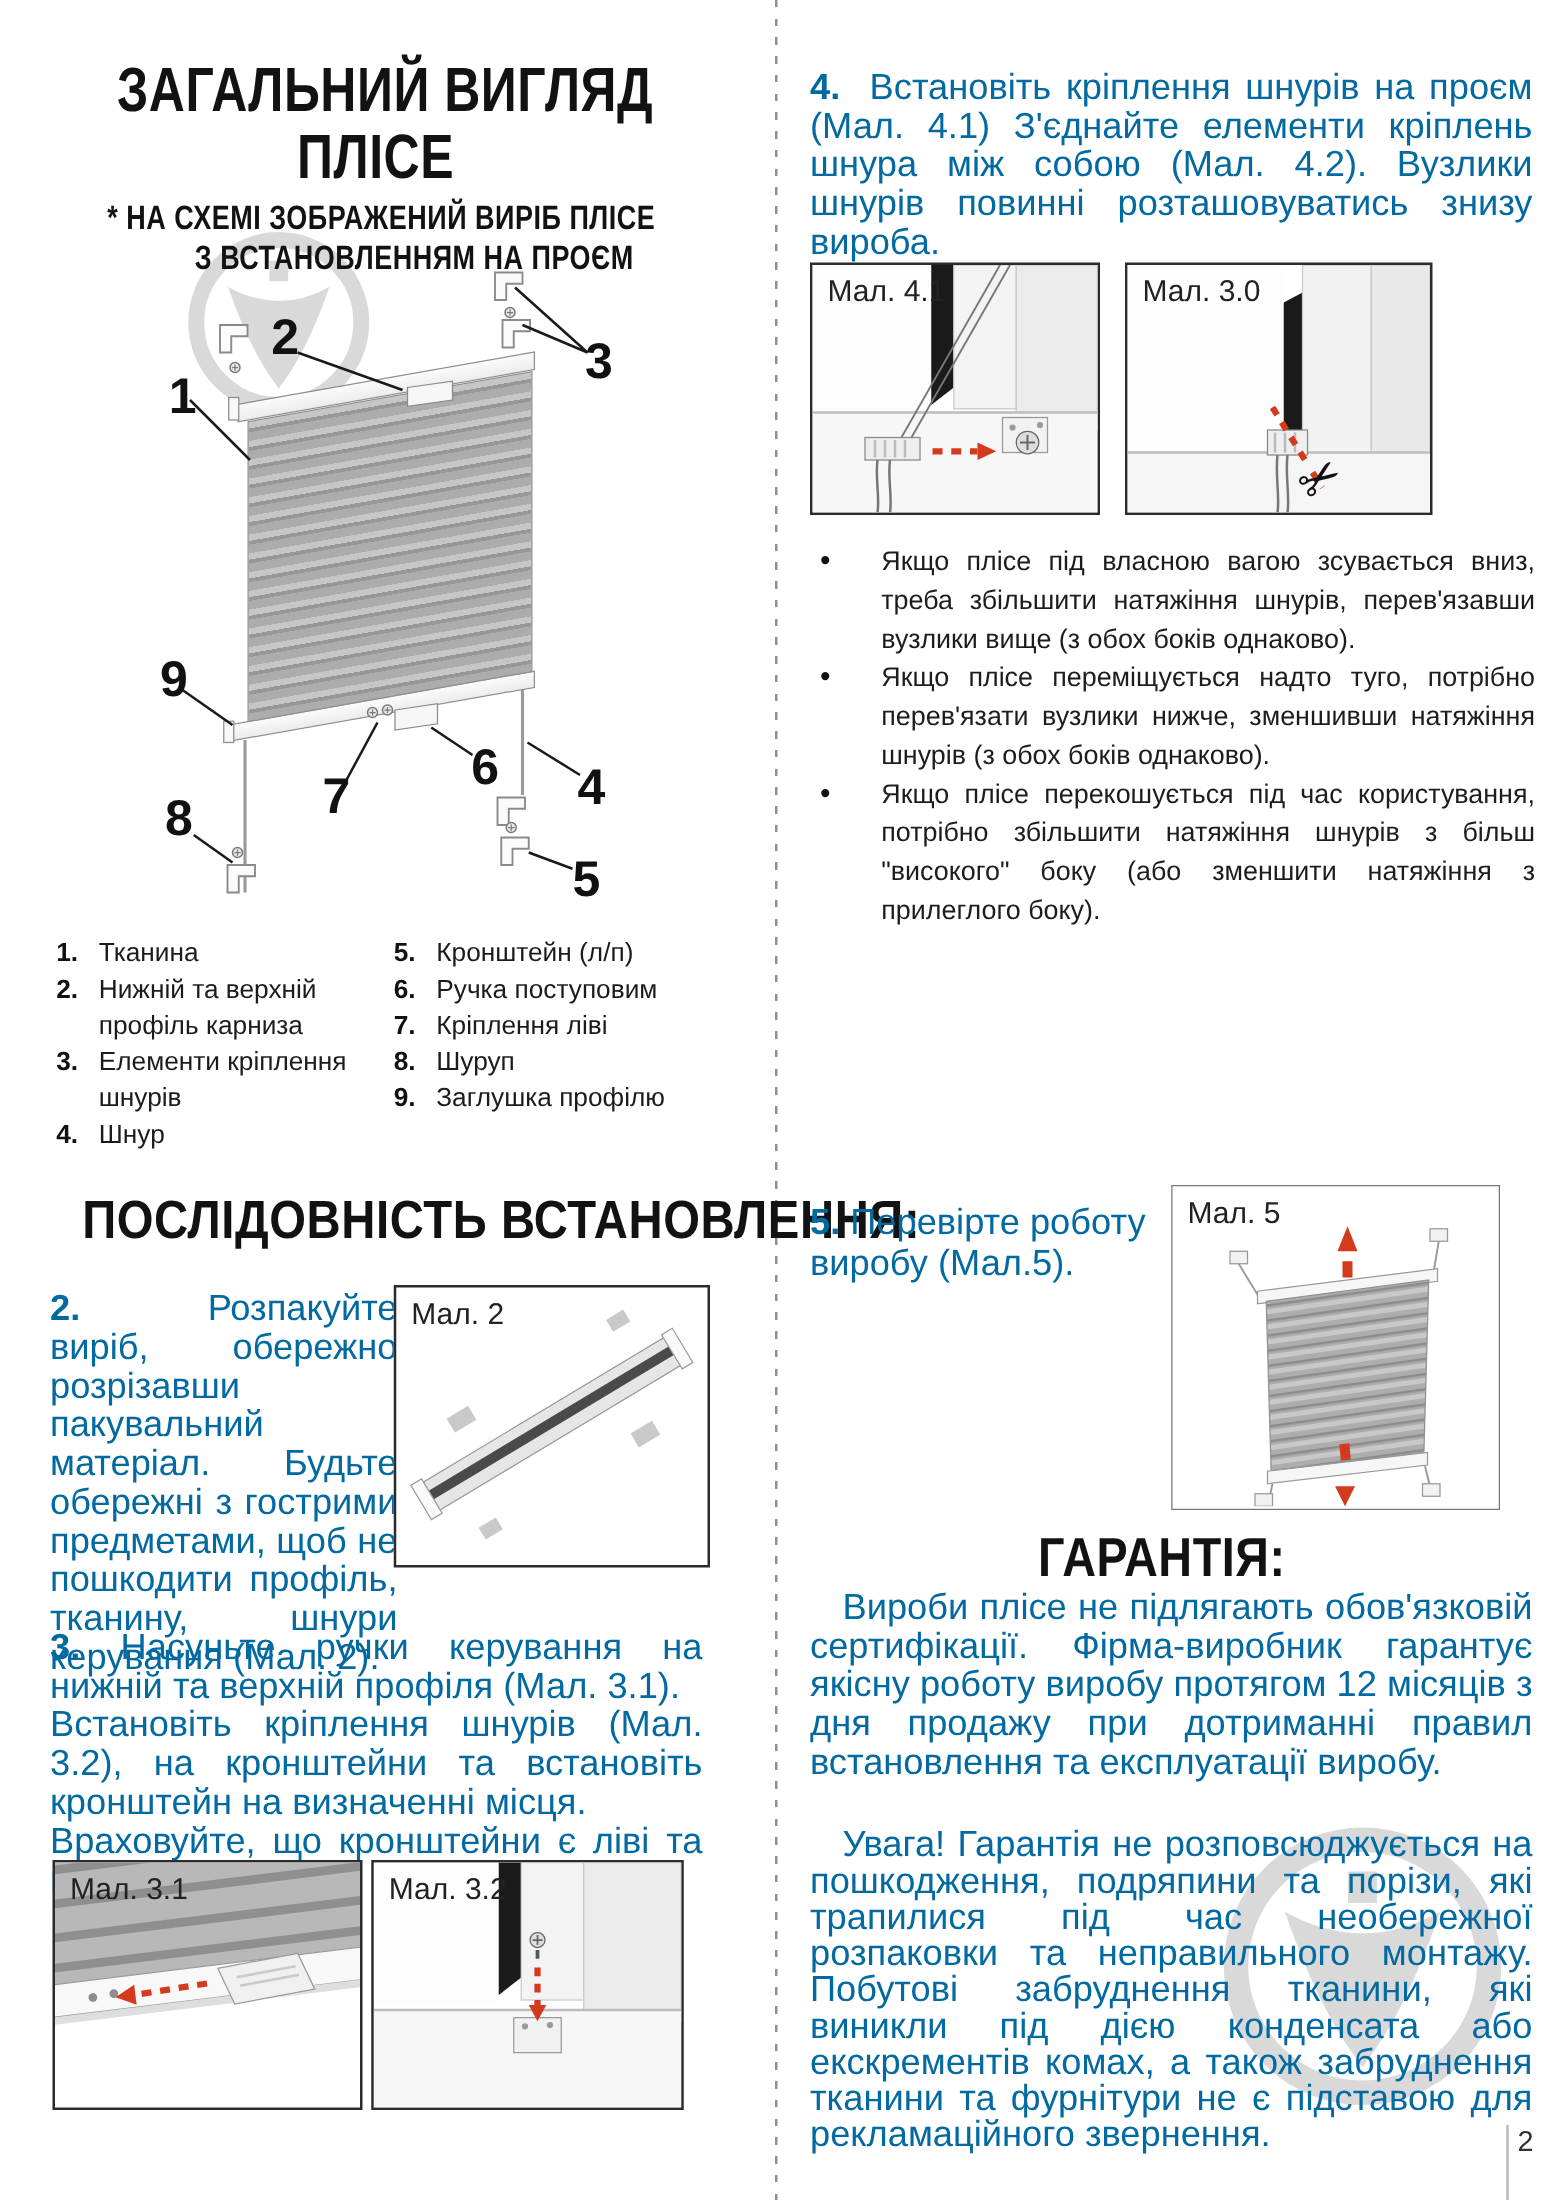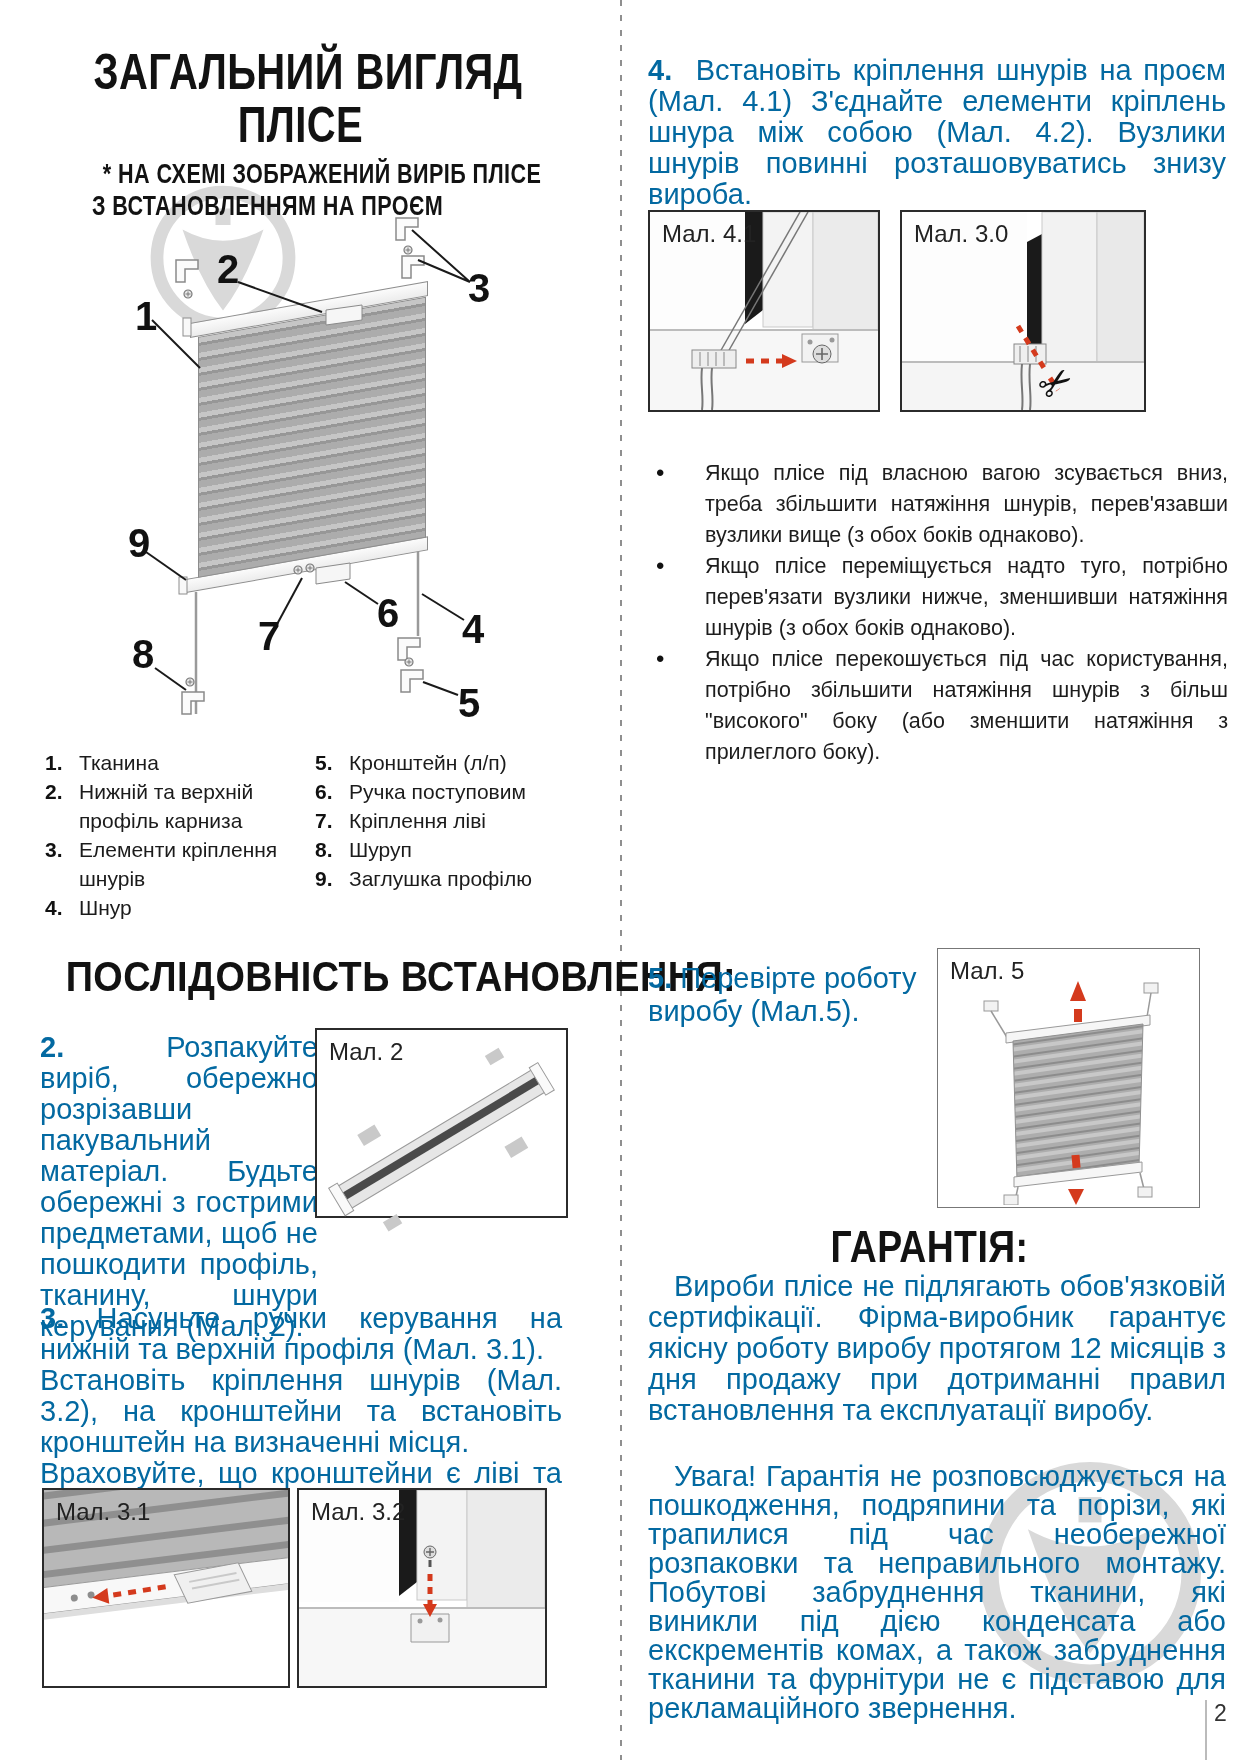--- a/index.html
+++ b/index.html
@@ -65,7 +65,7 @@
     <span class="cond" style="font-size:50px">ПЛІСЕ</span>
   </div>
 
-  <div class="abs" style="left:48px;top:158px;width:520px;text-align:left;line-height:1.2">
+  <div class="abs" style="left:31px;top:158px;width:520px;text-align:right;line-height:1.2">
     <span class="cond" style="font-size:27px">* НА СХЕМІ ЗОБРАЖЕНИЙ ВИРІБ ПЛІСЕ</span><br>
     <span class="cond" style="font-size:27px">З ВСТАНОВЛЕННЯМ НА ПРОЄМ</span>
   </div>

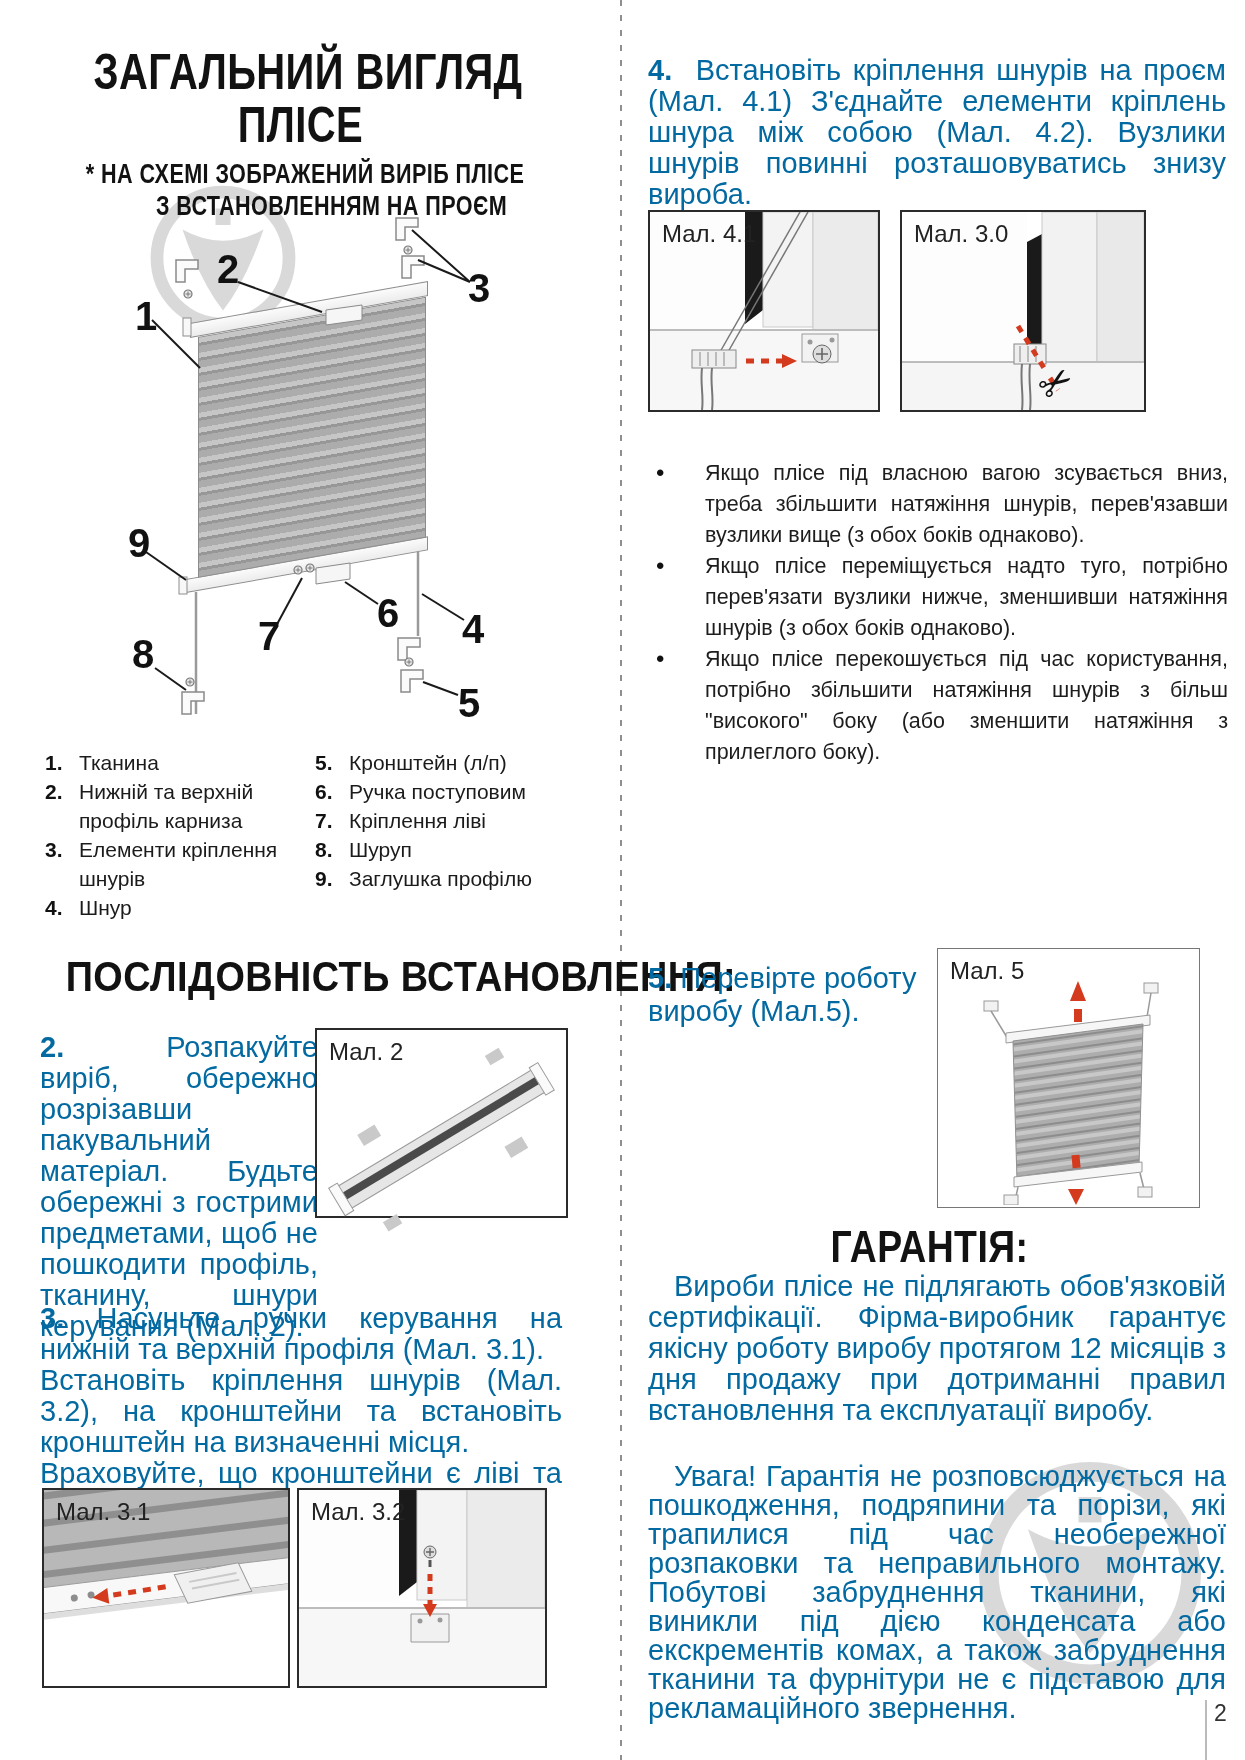--- a/index.html
+++ b/index.html
@@ -292,7 +292,7 @@
     </svg>
   </div>
 
-  <ul class="bullets abs" style="left:648px;top:458px;width:580px">
+  <ul class="bullets abs" style="left:648px;top:434px;width:580px">
     <li>Якщо плісе під власною вагою зсувається вниз, треба збільшити натяжіння шнурів, перев'язавши вузлики вище (з обох боків однаково).</li>
     <li>Якщо плісе переміщується надто туго, потрібно перев'язати вузлики нижче, зменшивши натяжіння шнурів (з обох боків однаково).</li>
     <li>Якщо плісе перекошується під час користування, потрібно збільшити натяжіння шнурів з більш "високого" боку (або зменшити натяжіння з прилеглого боку).</li>

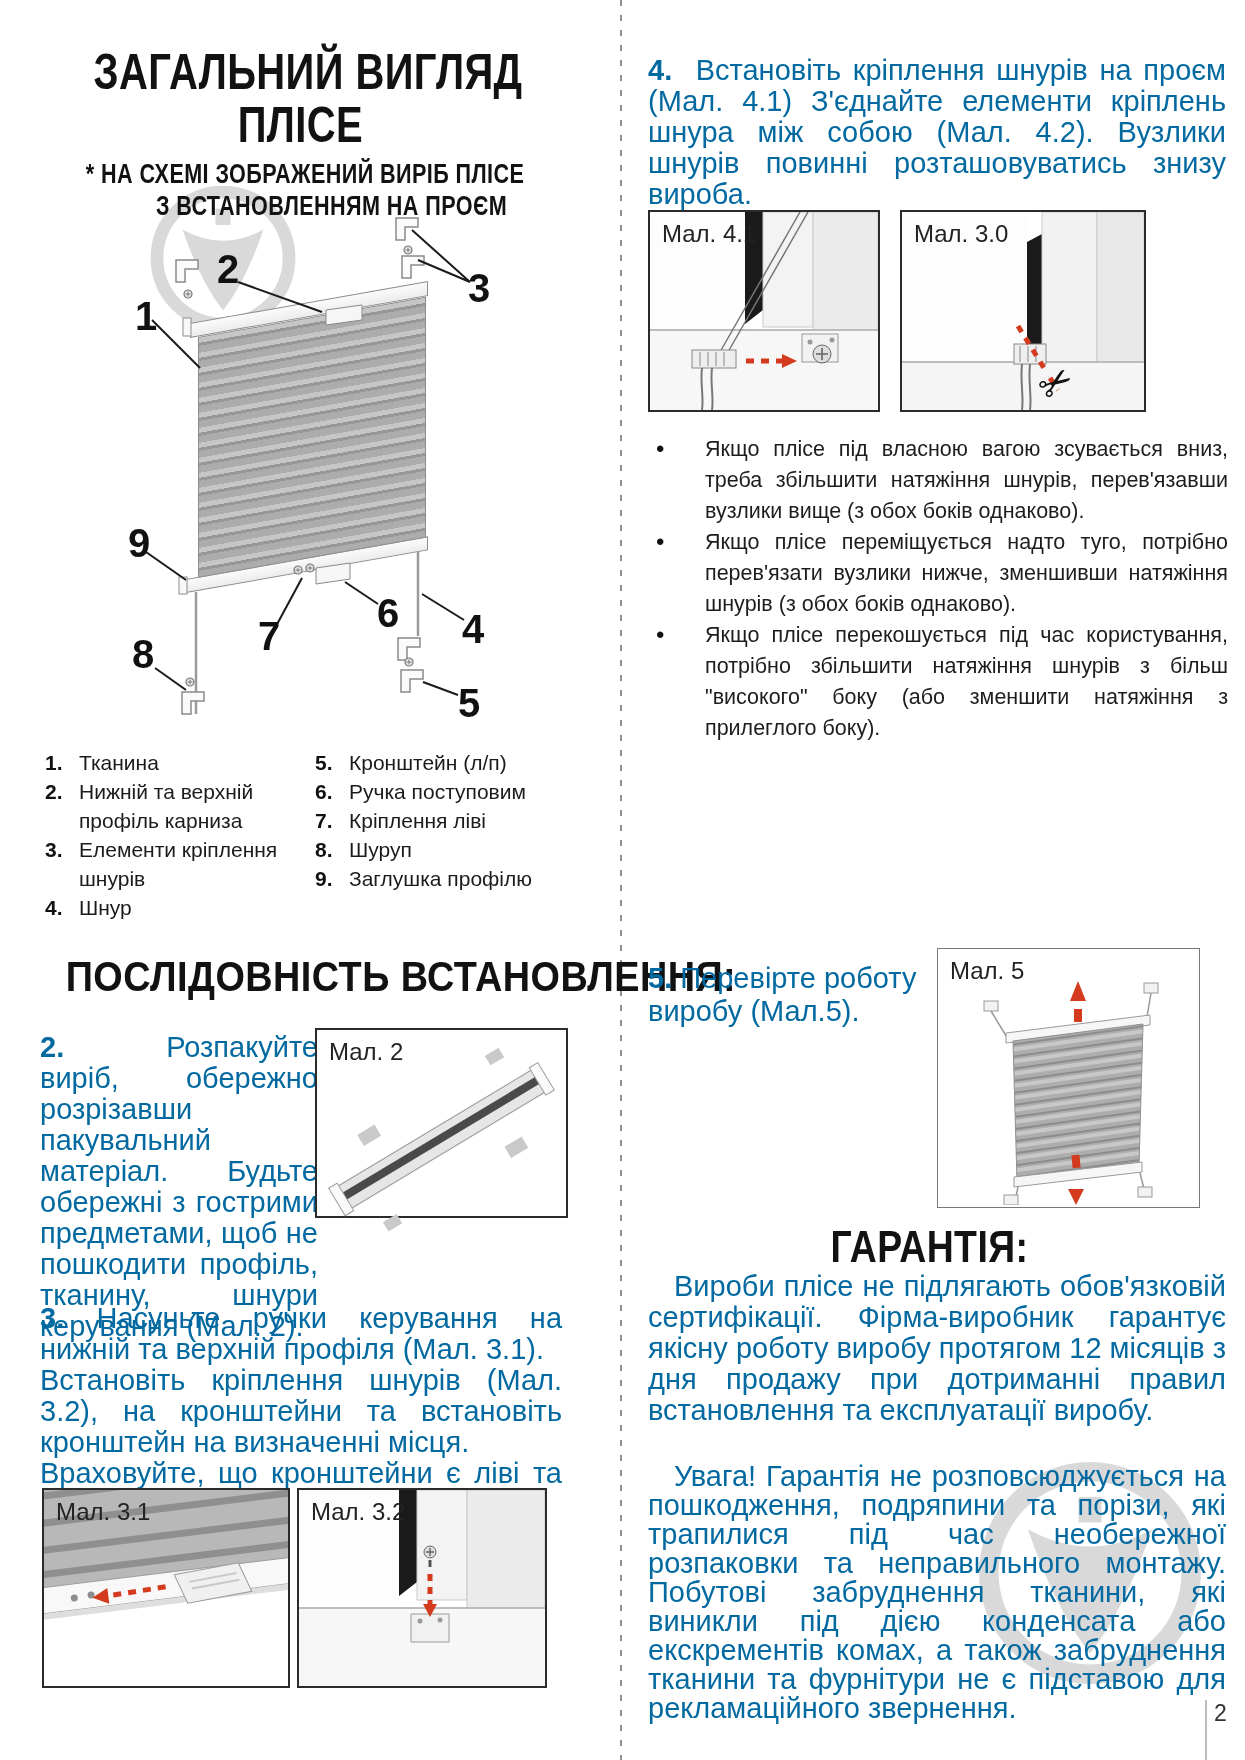--- a/index.html
+++ b/index.html
@@ -180,7 +180,7 @@
     <b>2.</b>&nbsp;
     <span>Розпакуйте виріб, обережно розрізавши пакувальний матеріал. Будьте обережні з гострими предметами, щоб не пошкодити профіль, тканину, шнури керування (Мал. 2).</span>
   </p>
-  <div class="figbox" style="left:315px;top:1028px;width:253px;height:190px">
+  <div class="figbox" style="left:315px;top:1028px;width:253px;height:226px">
     <div class="figlabel">Мал. 2</div>
     <svg width="249" height="222" viewBox="0 0 249 222">
       <g transform="rotate(-31 125 110)">

